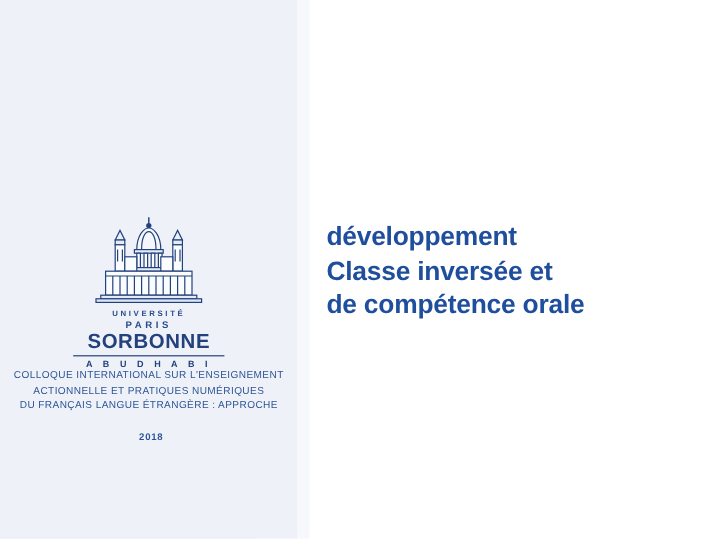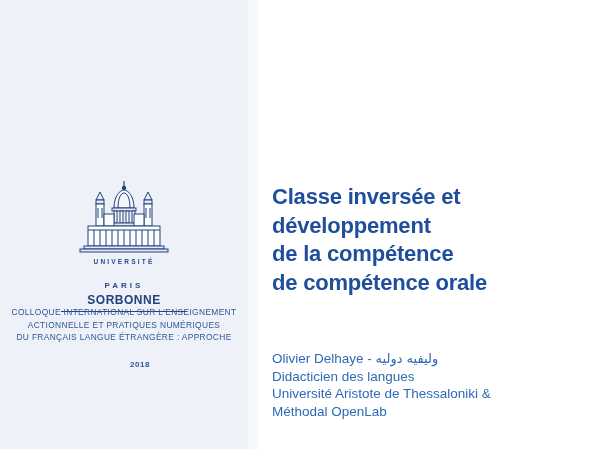--- a/index.html
+++ b/index.html
@@ -207,8 +207,8 @@
   <div class="year">2018</div>
 
   <div class="title">
+    <div>développement</div>
     <div>Classe inversée et</div>
-    <div>développement</div>
     <div>de la compétence</div>
     <div>de compétence orale</div>
   </div>

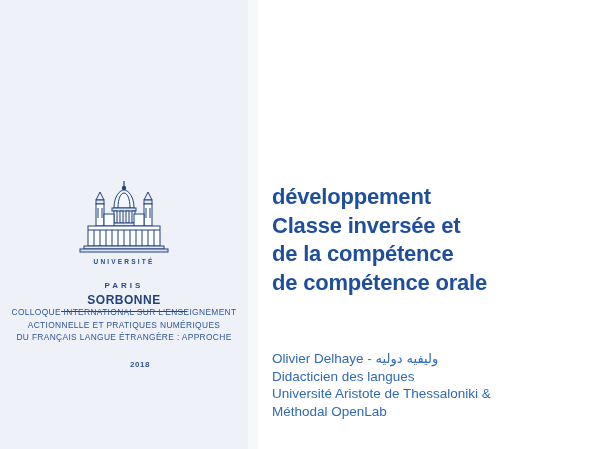--- a/index.html
+++ b/index.html
@@ -209,7 +209,6 @@
   <div class="title">
     <div>développement</div>
     <div>Classe inversée et</div>
-    <div>de la compétence</div>
     <div>de compétence orale</div>
   </div>
 

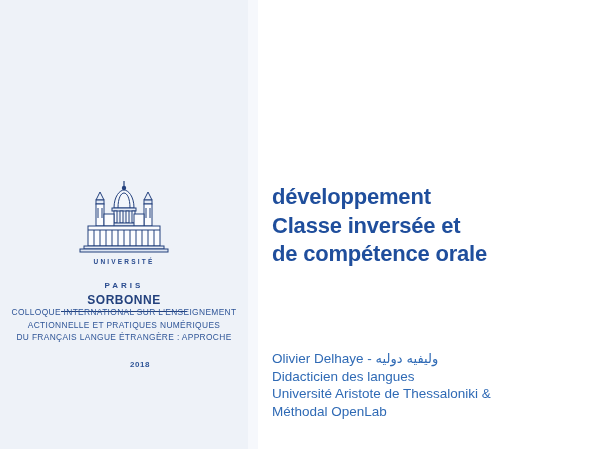--- a/index.html
+++ b/index.html
@@ -64,7 +64,7 @@
     font-size: 8px;
     letter-spacing: 3px;
     color: #2a4c8f;
-    margin-top: 16px;
+    margin-top: 1px;
   }
   .logo-sorbonne {
     font-size: 12px;

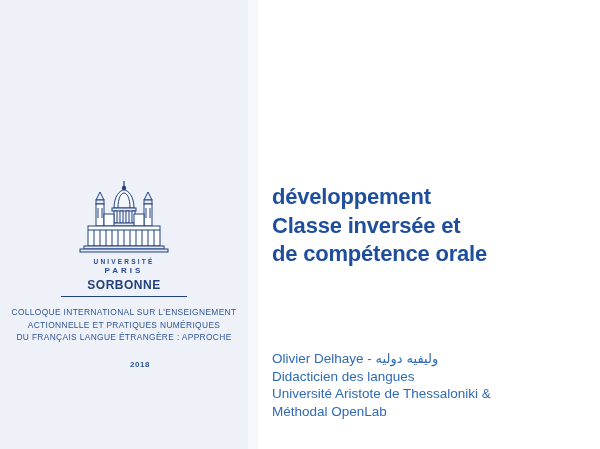--- a/index.html
+++ b/index.html
@@ -67,7 +67,7 @@
     margin-top: 1px;
   }
   .logo-sorbonne {
-    font-size: 12px;
+    font-size: 17px;
     letter-spacing: 0.5px;
     color: #23417d;
     line-height: 18px;

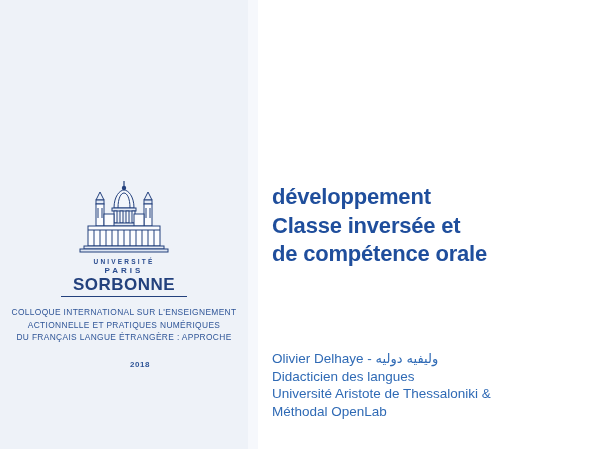--- a/index.html
+++ b/index.html
@@ -196,6 +196,7 @@
     <div class="logo-text logo-paris">PARIS</div>
     <div class="logo-text logo-sorbonne">SORBONNE</div>
     <div class="logo-rule"></div>
+    <div class="logo-text logo-abudhabi">A B U   D H A B I</div>
   </div>
 
   <div class="caption">

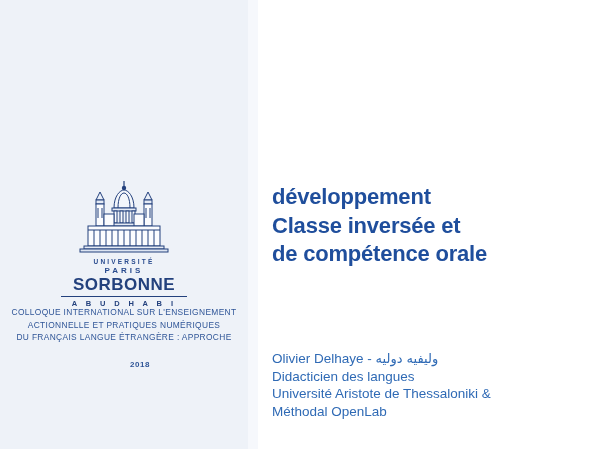--- a/index.html
+++ b/index.html
@@ -101,7 +101,7 @@
   }
   .year {
     position: absolute;
-    left: 16px;
+    left: 2px;
     top: 360px;
     width: 248px;
     text-align: center;

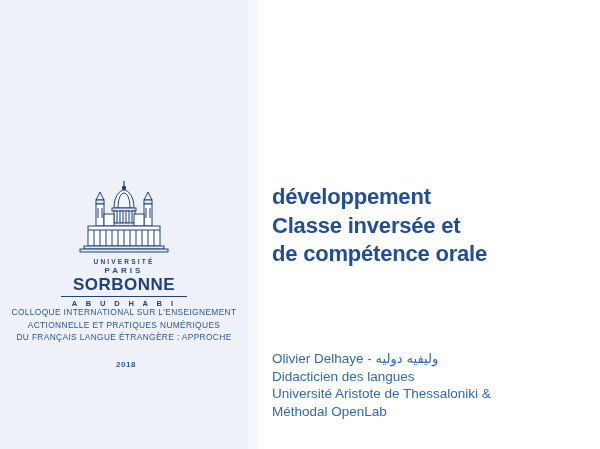--- a/index.html
+++ b/index.html
@@ -213,15 +213,6 @@
     <div>de compétence orale</div>
   </div>
 
-  <div class="subtitle">
-    <div>
-      <span>Olivier Delhaye -</span>
-      <span class="arabic">وليفيه دوليه</span>
-    </div>
-    <div>Didacticien des langues</div>
-    <div>Université Aristote de Thessaloniki &amp;</div>
-    <div>Méthodal OpenLab</div>
-  </div>
 
 </div>
 

